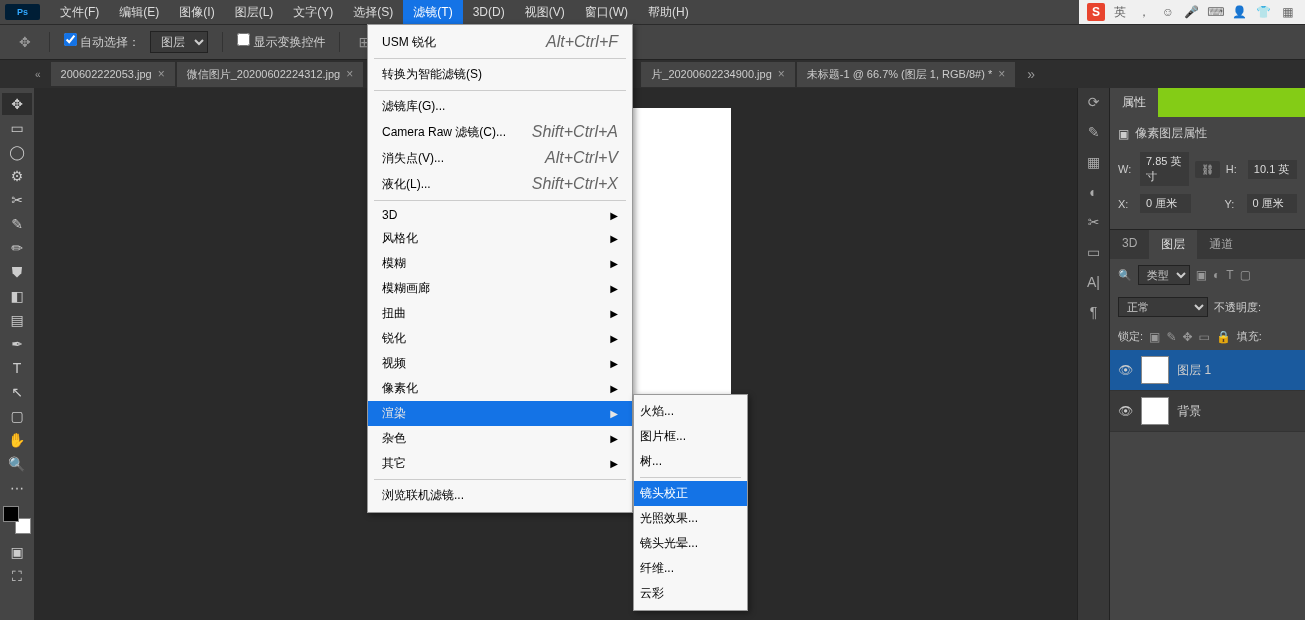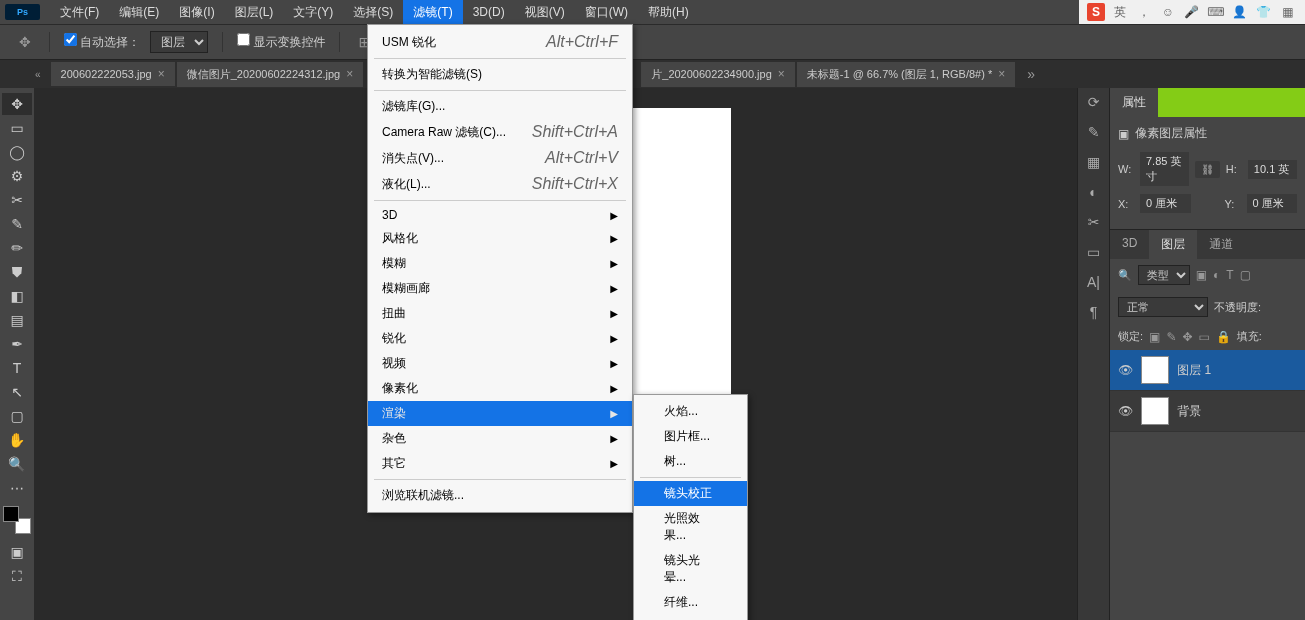--- a/index.html
+++ b/index.html
@@ -59,7 +59,7 @@
 .dd-sub-arrow { font-size: 10px; }
 .shortcut { color: #666; font-size: 16px; font-style: italic; }
 .submenu { position: absolute; top: 394px; left: 633px; width: 115px; background: #f7f7f7; color: #000; border: 1px solid #999; box-shadow: 2px 2px 6px rgba(0,0,0,0.4); z-index: 101; padding: 4px 0; }
-.sm-item { padding: 4px 30px; font-size: 12px; cursor: pointer; }
+.sm-item { padding: 4px 6px; font-size: 12px; cursor: pointer; }
 .sm-item.highlighted { background: #1473e6; color: #fff; }
 .sm-sep { height: 1px; background: #ccc; margin: 3px 6px; }
 .divider { width: 1px; height: 20px; background: #333; margin: 0 4px; }

